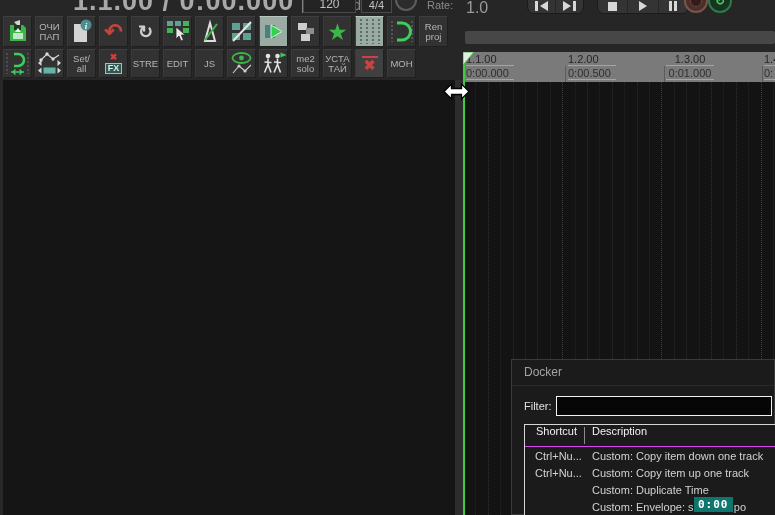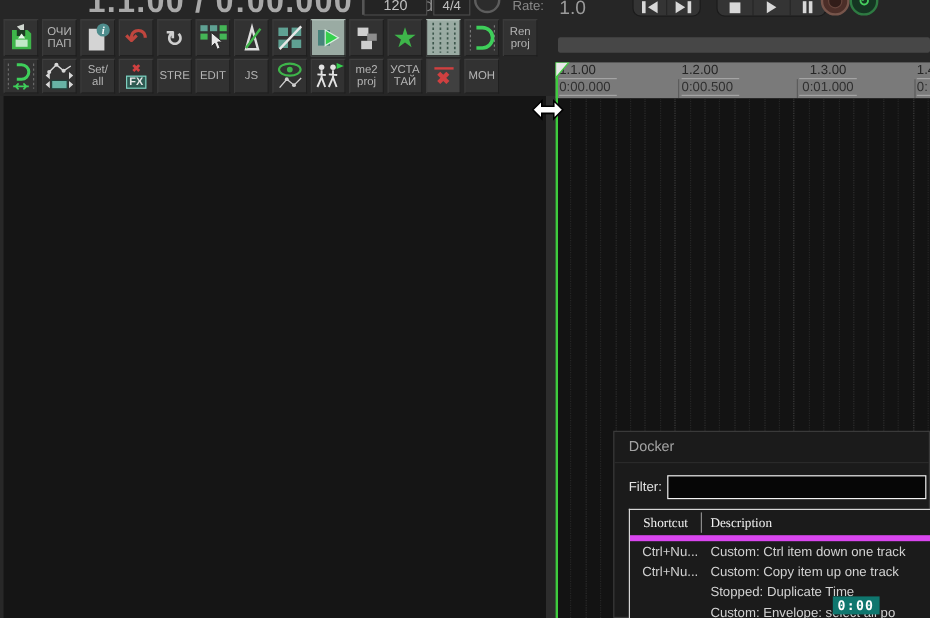--- a/index.html
+++ b/index.html
@@ -319,7 +319,7 @@
       </div>
       <div class="tb-btn">
         <span class="tb-label">me2
-proj</span>
+solo</span>
       </div>
       <div class="tb-btn">
         <span class="tb-label">УСТА

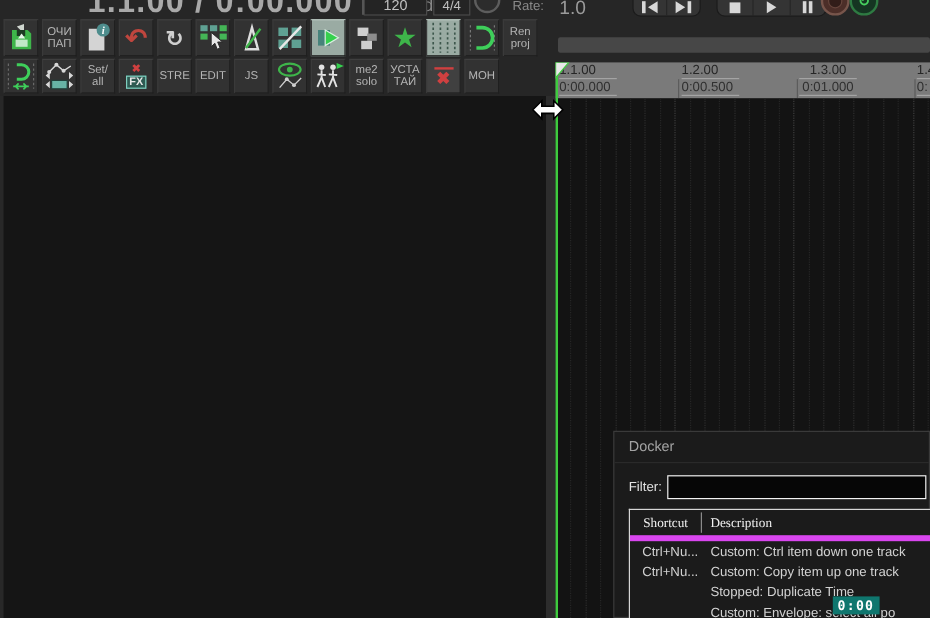--- a/index.html
+++ b/index.html
@@ -73,7 +73,7 @@
                 font-size:11px;font-family:"Liberation Sans",sans-serif;outline:none;padding:0 3px;}
   .list{position:absolute;top:64px;left:12px;right:-1px;bottom:-1px;background:#1b1b1b;
         border-top:1px solid #d6d6d6;border-left:1px solid #d6d6d6;overflow:hidden;}
-  .list-header{position:relative;height:21px;border-bottom:5px solid #d946ef;display:flex;align-items:center;font-family:Liberation Serif, serif;}
+  .list-header{position:relative;height:21px;border-bottom:1px solid #d946ef;display:flex;align-items:flex-start;}
   .col-shortcut{width:59px;padding-left:11px;box-sizing:border-box;font-size:11px;color:#f2f2f2;}
   .col-desc{flex:1;padding-left:8px;font-size:11px;color:#f2f2f2;}
   .col-div{position:absolute;left:59px;top:2px;bottom:2px;width:1px;background:#8a8a8a;}

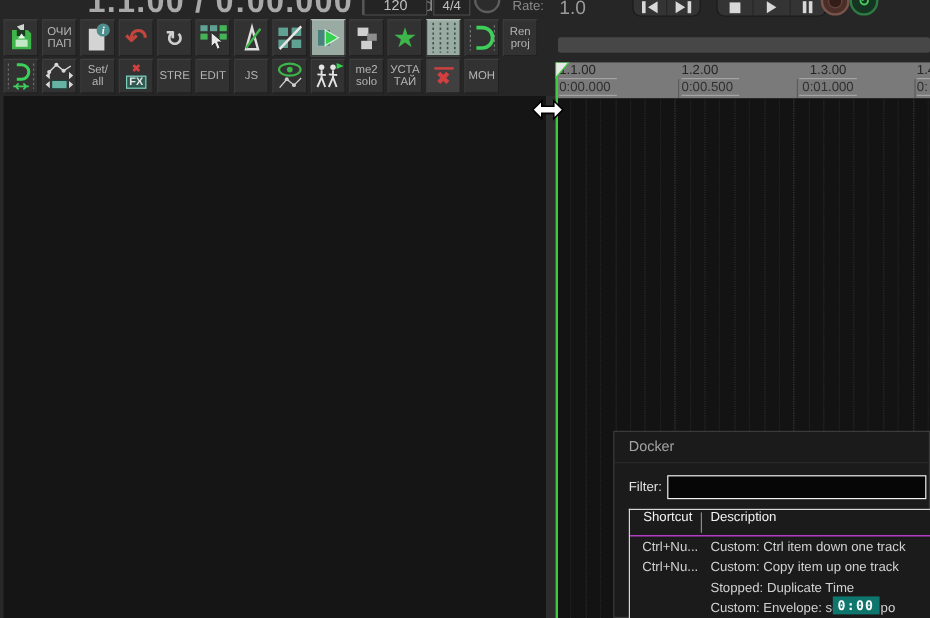--- a/index.html
+++ b/index.html
@@ -414,7 +414,7 @@
       <div id="listrows">
           <div class="list-row">
             <span class="c1">Ctrl+Nu...</span>
-            <span class="c2">Custom: Ctrl item down one track</span>
+            <span class="c2">Custom: Copy item down one track</span>
           </div>
           <div class="list-row">
             <span class="c1">Ctrl+Nu...</span>

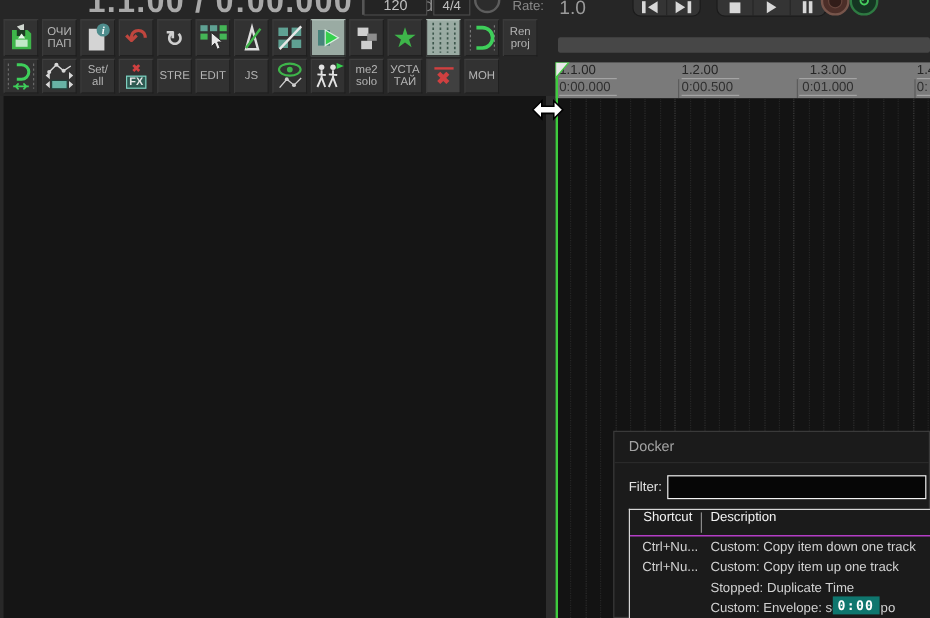--- a/index.html
+++ b/index.html
@@ -422,7 +422,7 @@
           </div>
           <div class="list-row">
             <span class="c1"></span>
-            <span class="c2">Stopped: Duplicate Time</span>
+            <span class="c2">Custom: Duplicate Time</span>
           </div>
           <div class="list-row">
             <span class="c1"></span>

